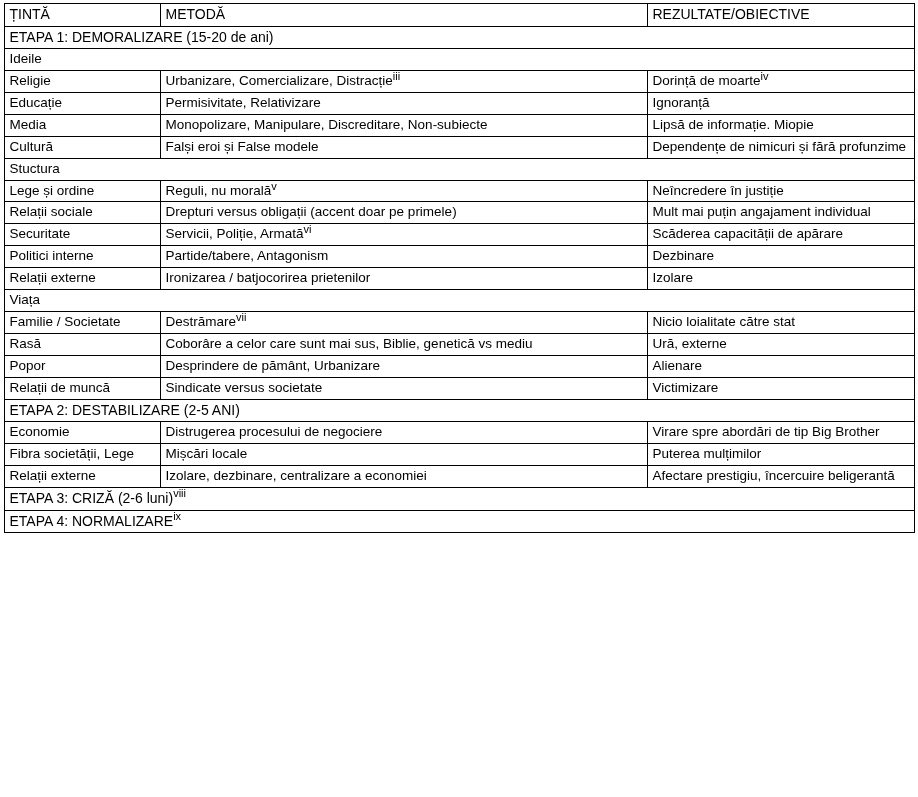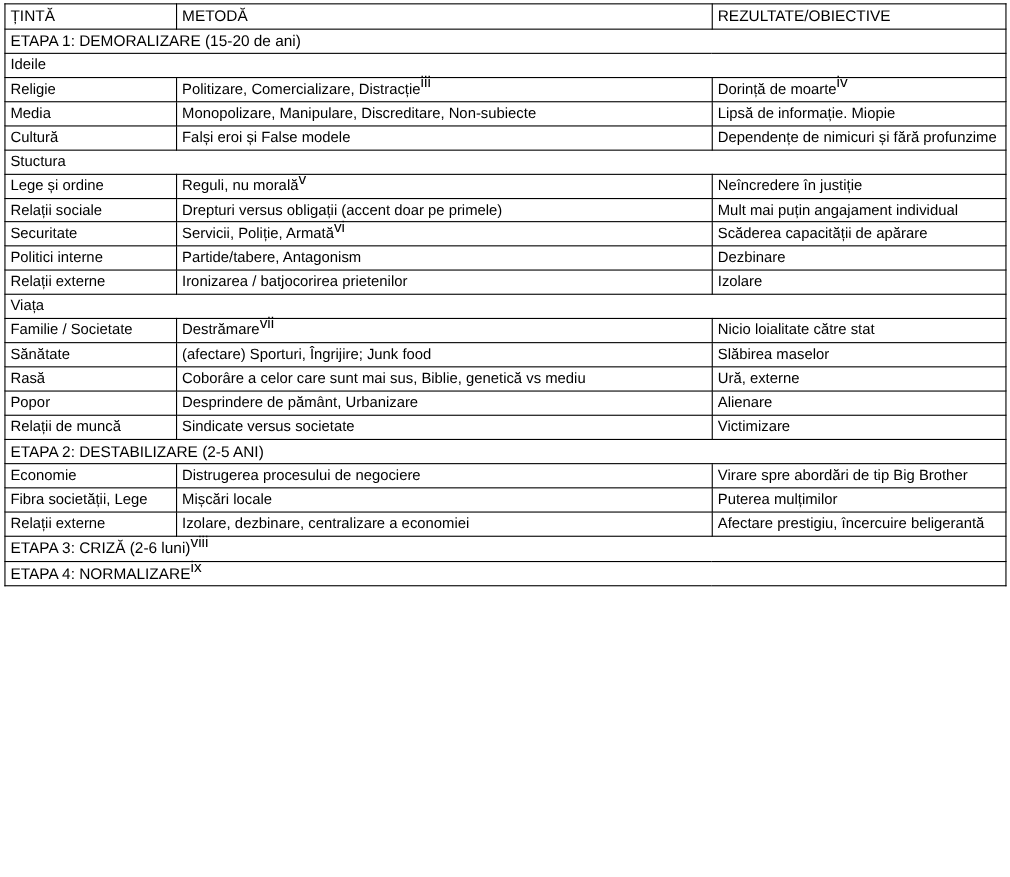--- a/index.html
+++ b/index.html
@@ -93,7 +93,7 @@
 
       <tr>
         <td>Religie</td>
-        <td><span>Politizare, Comercializare, Distracție</span><sup>iii</sup></td>
+        <td><span>Urbanizare, Comercializare, Distracție</span><sup>iii</sup></td>
         <td><span>Dorință de moarte</span><sup>iv</sup></td>
       </tr>
 

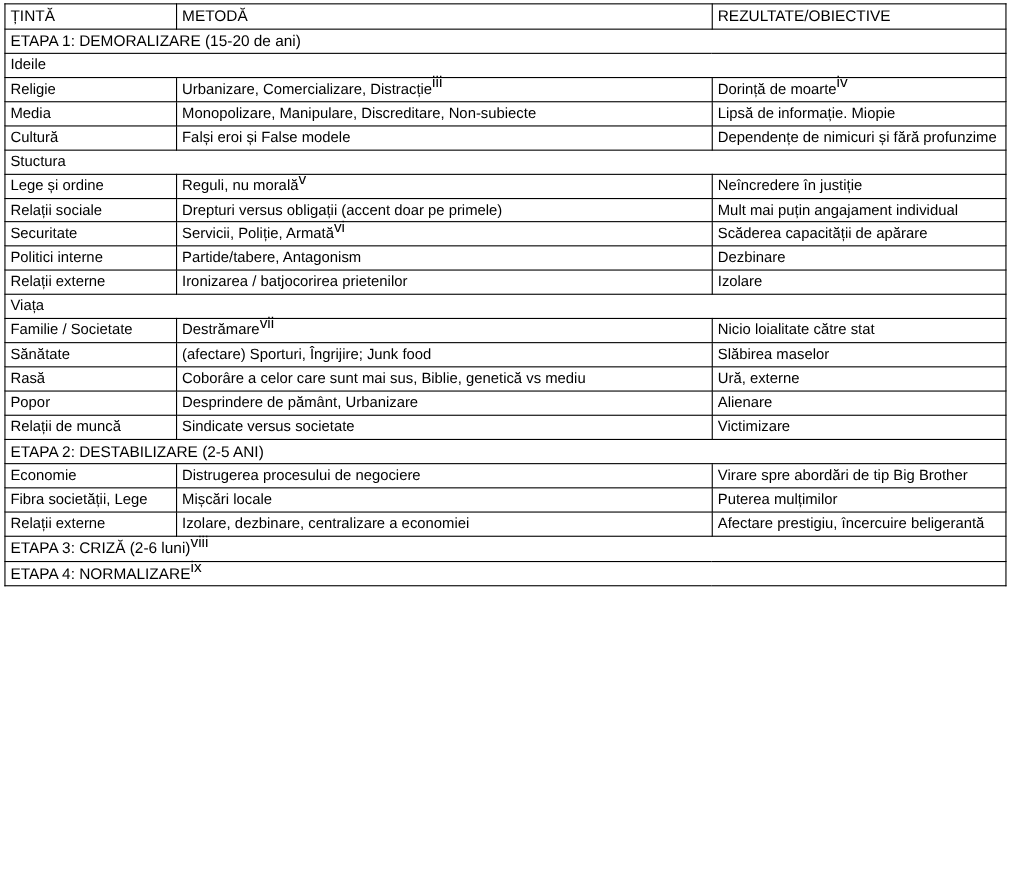--- a/index.html
+++ b/index.html
@@ -61,7 +61,7 @@
     text-align: justify;
   }
   sup {
-    font-size: 14px;
+    font-size: 11px;
     vertical-align: super;
     line-height: 0;
   }

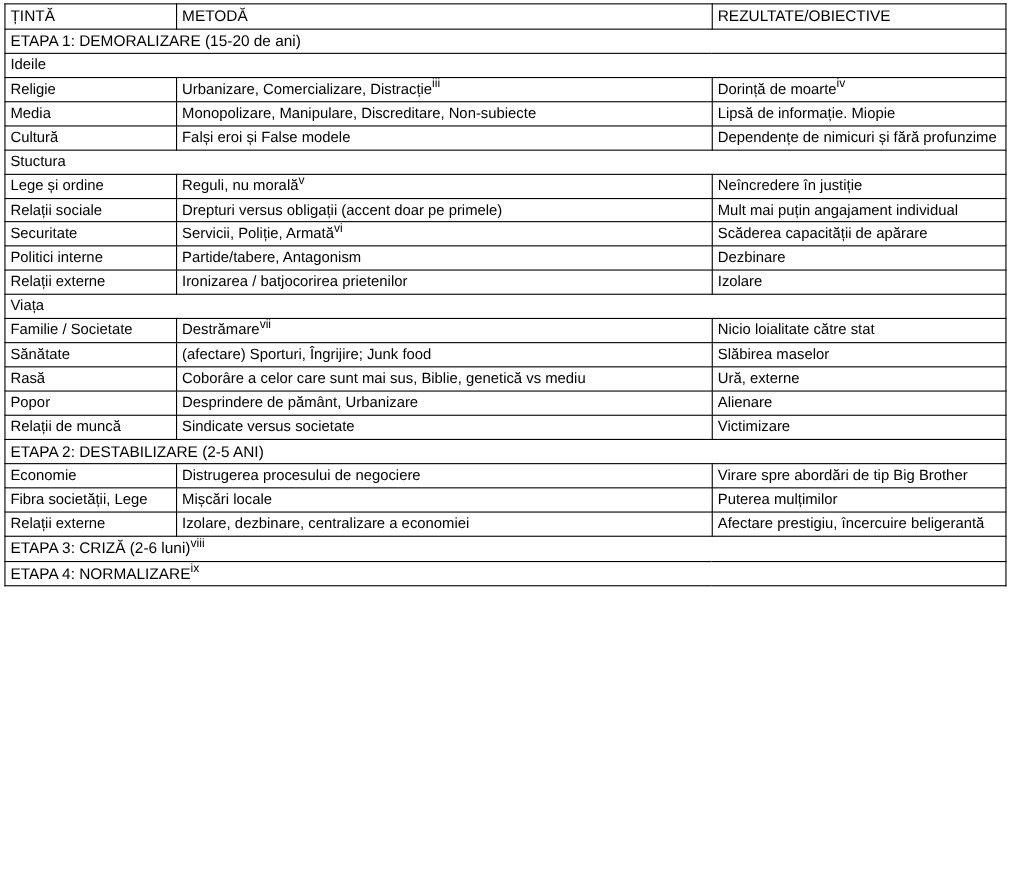--- a/index.html
+++ b/index.html
@@ -97,6 +97,11 @@
         <td><span>Dorință de moarte</span><sup>iv</sup></td>
       </tr>
 
+      <tr>
+        <td>Educație</td>
+        <td>Permisivitate, Relativizare</td>
+        <td>Ignoranță</td>
+      </tr>
 
       <tr>
         <td>Media</td>

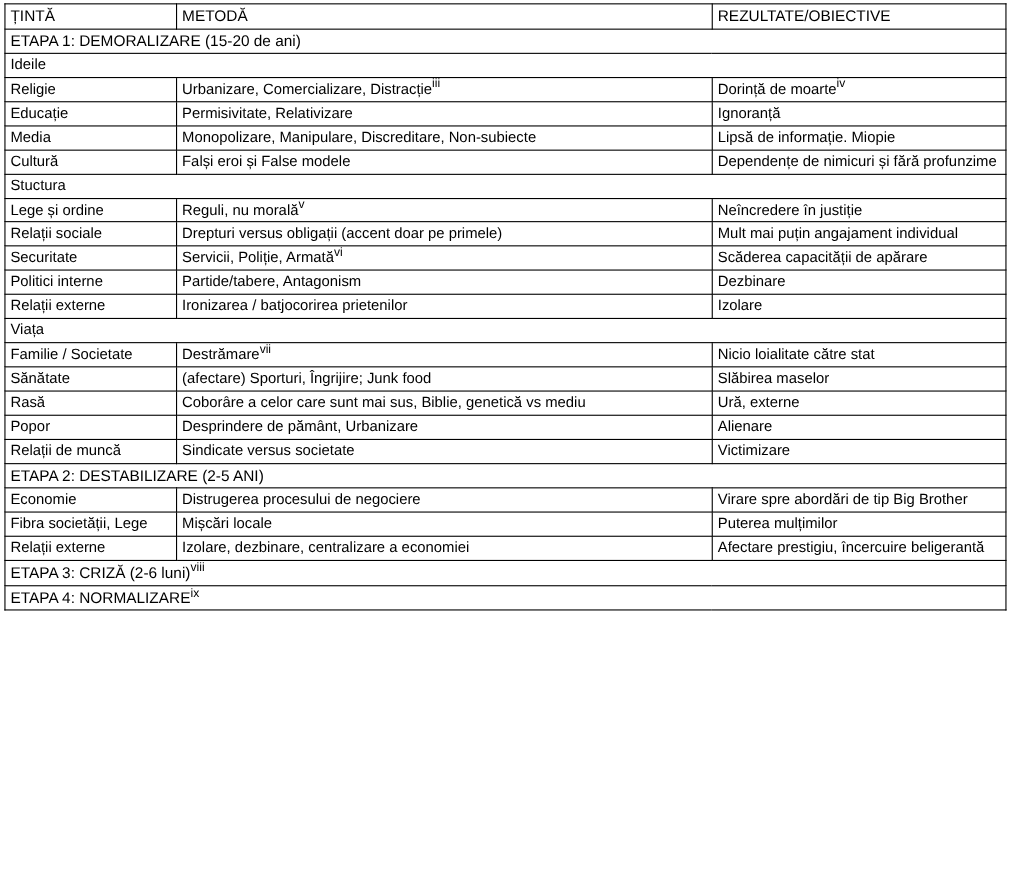--- a/index.html
+++ b/index.html
@@ -159,11 +159,6 @@
         <td>Nicio loialitate către stat</td>
       </tr>
 
-      <tr>
-        <td>Sănătate</td>
-        <td>(afectare) Sporturi, Îngrijire; Junk food</td>
-        <td>Slăbirea maselor</td>
-      </tr>
 
       <tr>
         <td>Rasă</td>

